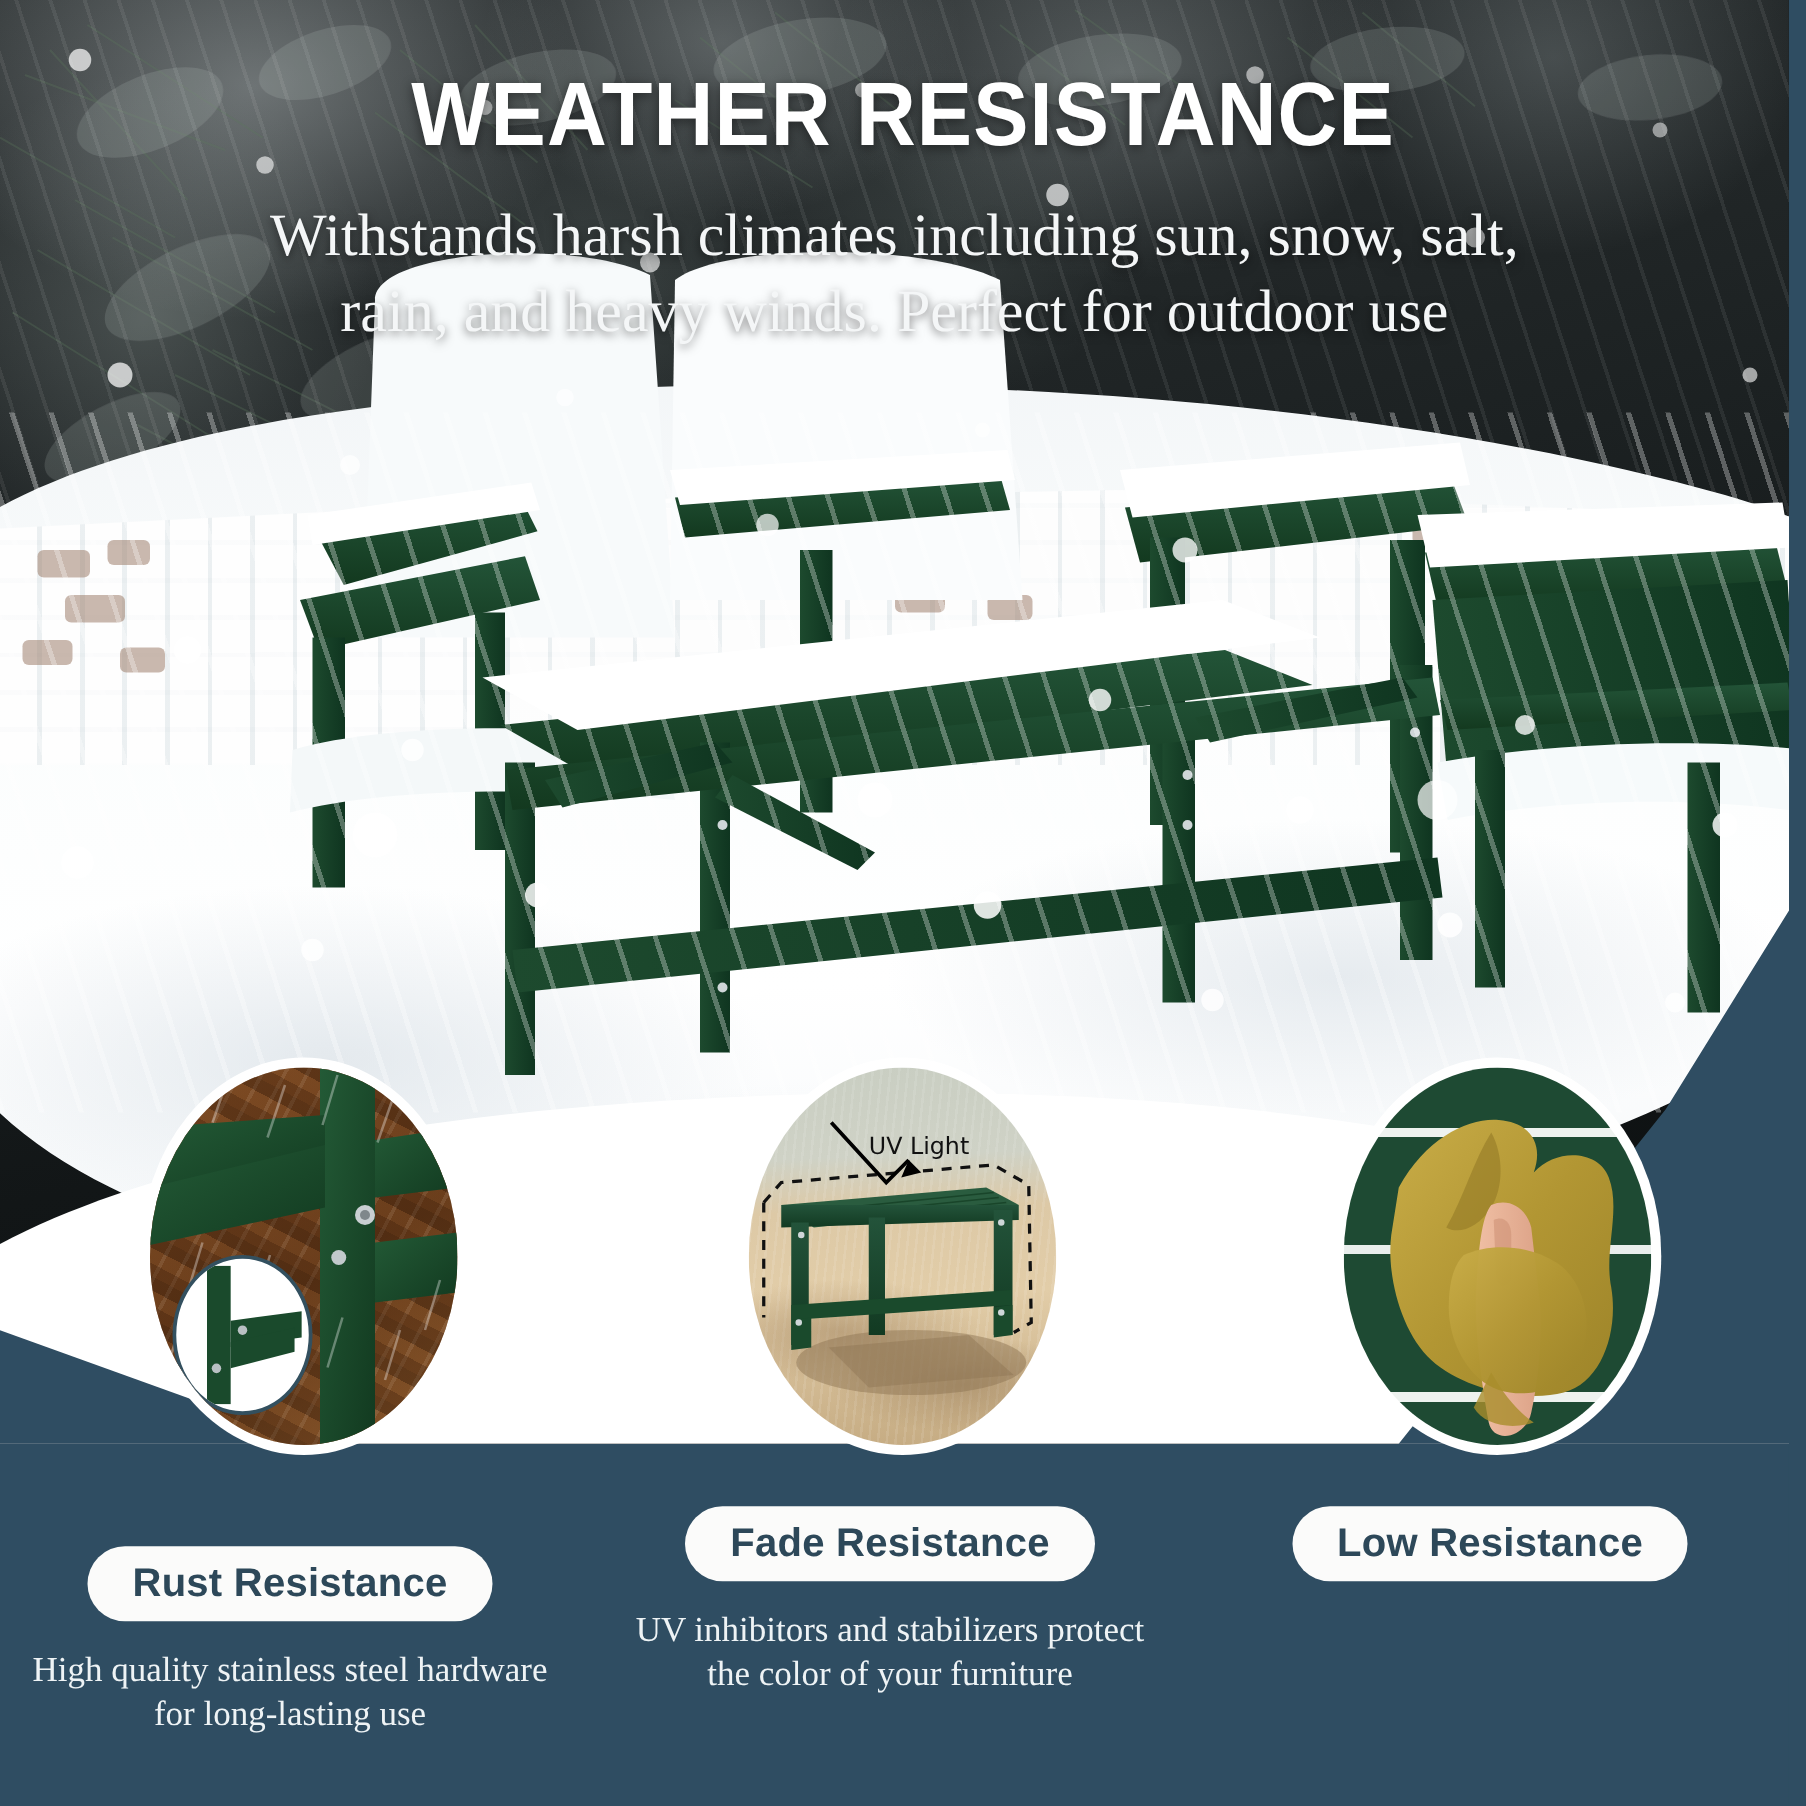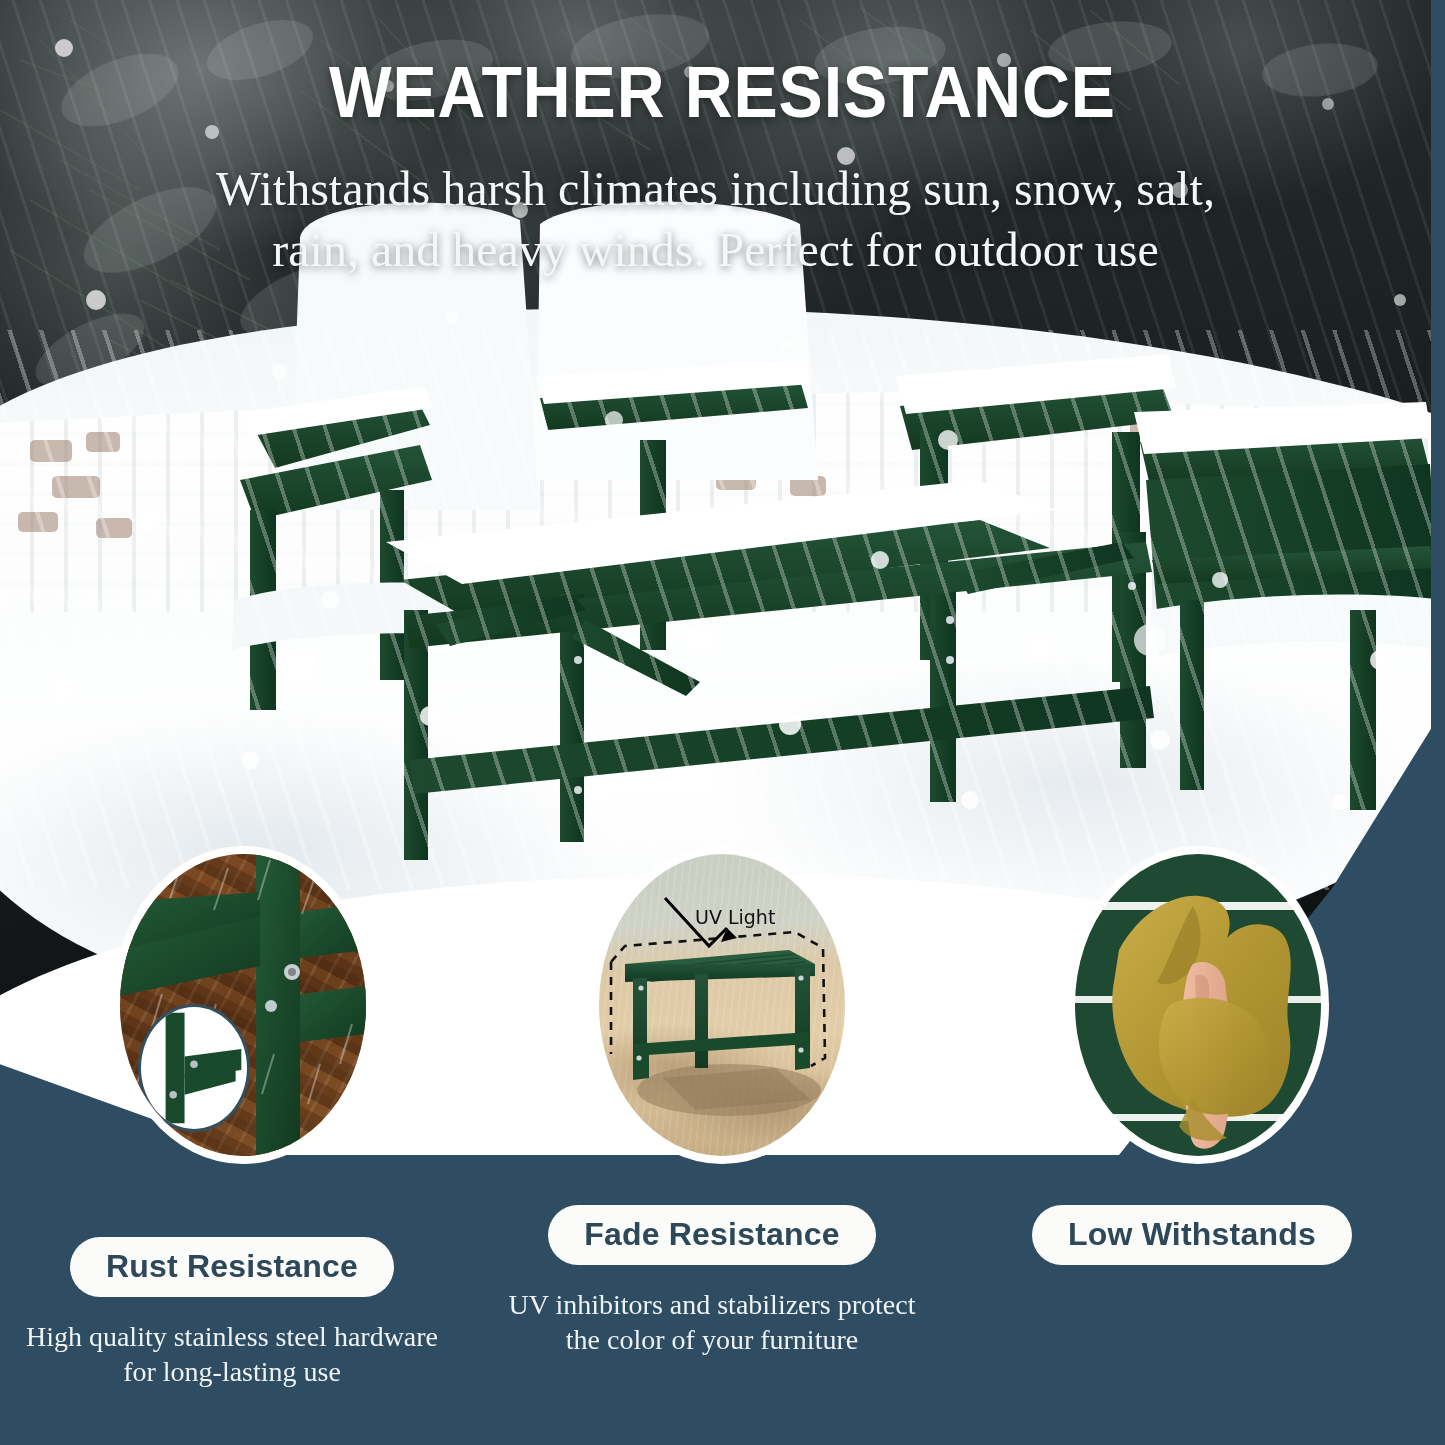--- a/index.html
+++ b/index.html
@@ -528,7 +528,7 @@
       <div class="desc">UV inhibitors and stabilizers protect the color of your furniture</div>
     </div>
     <div class="col" id="col3">
-      <div class="pill">Low Withstands</div>
+      <div class="pill">Low Resistance</div>
     </div>
   </div>
 

